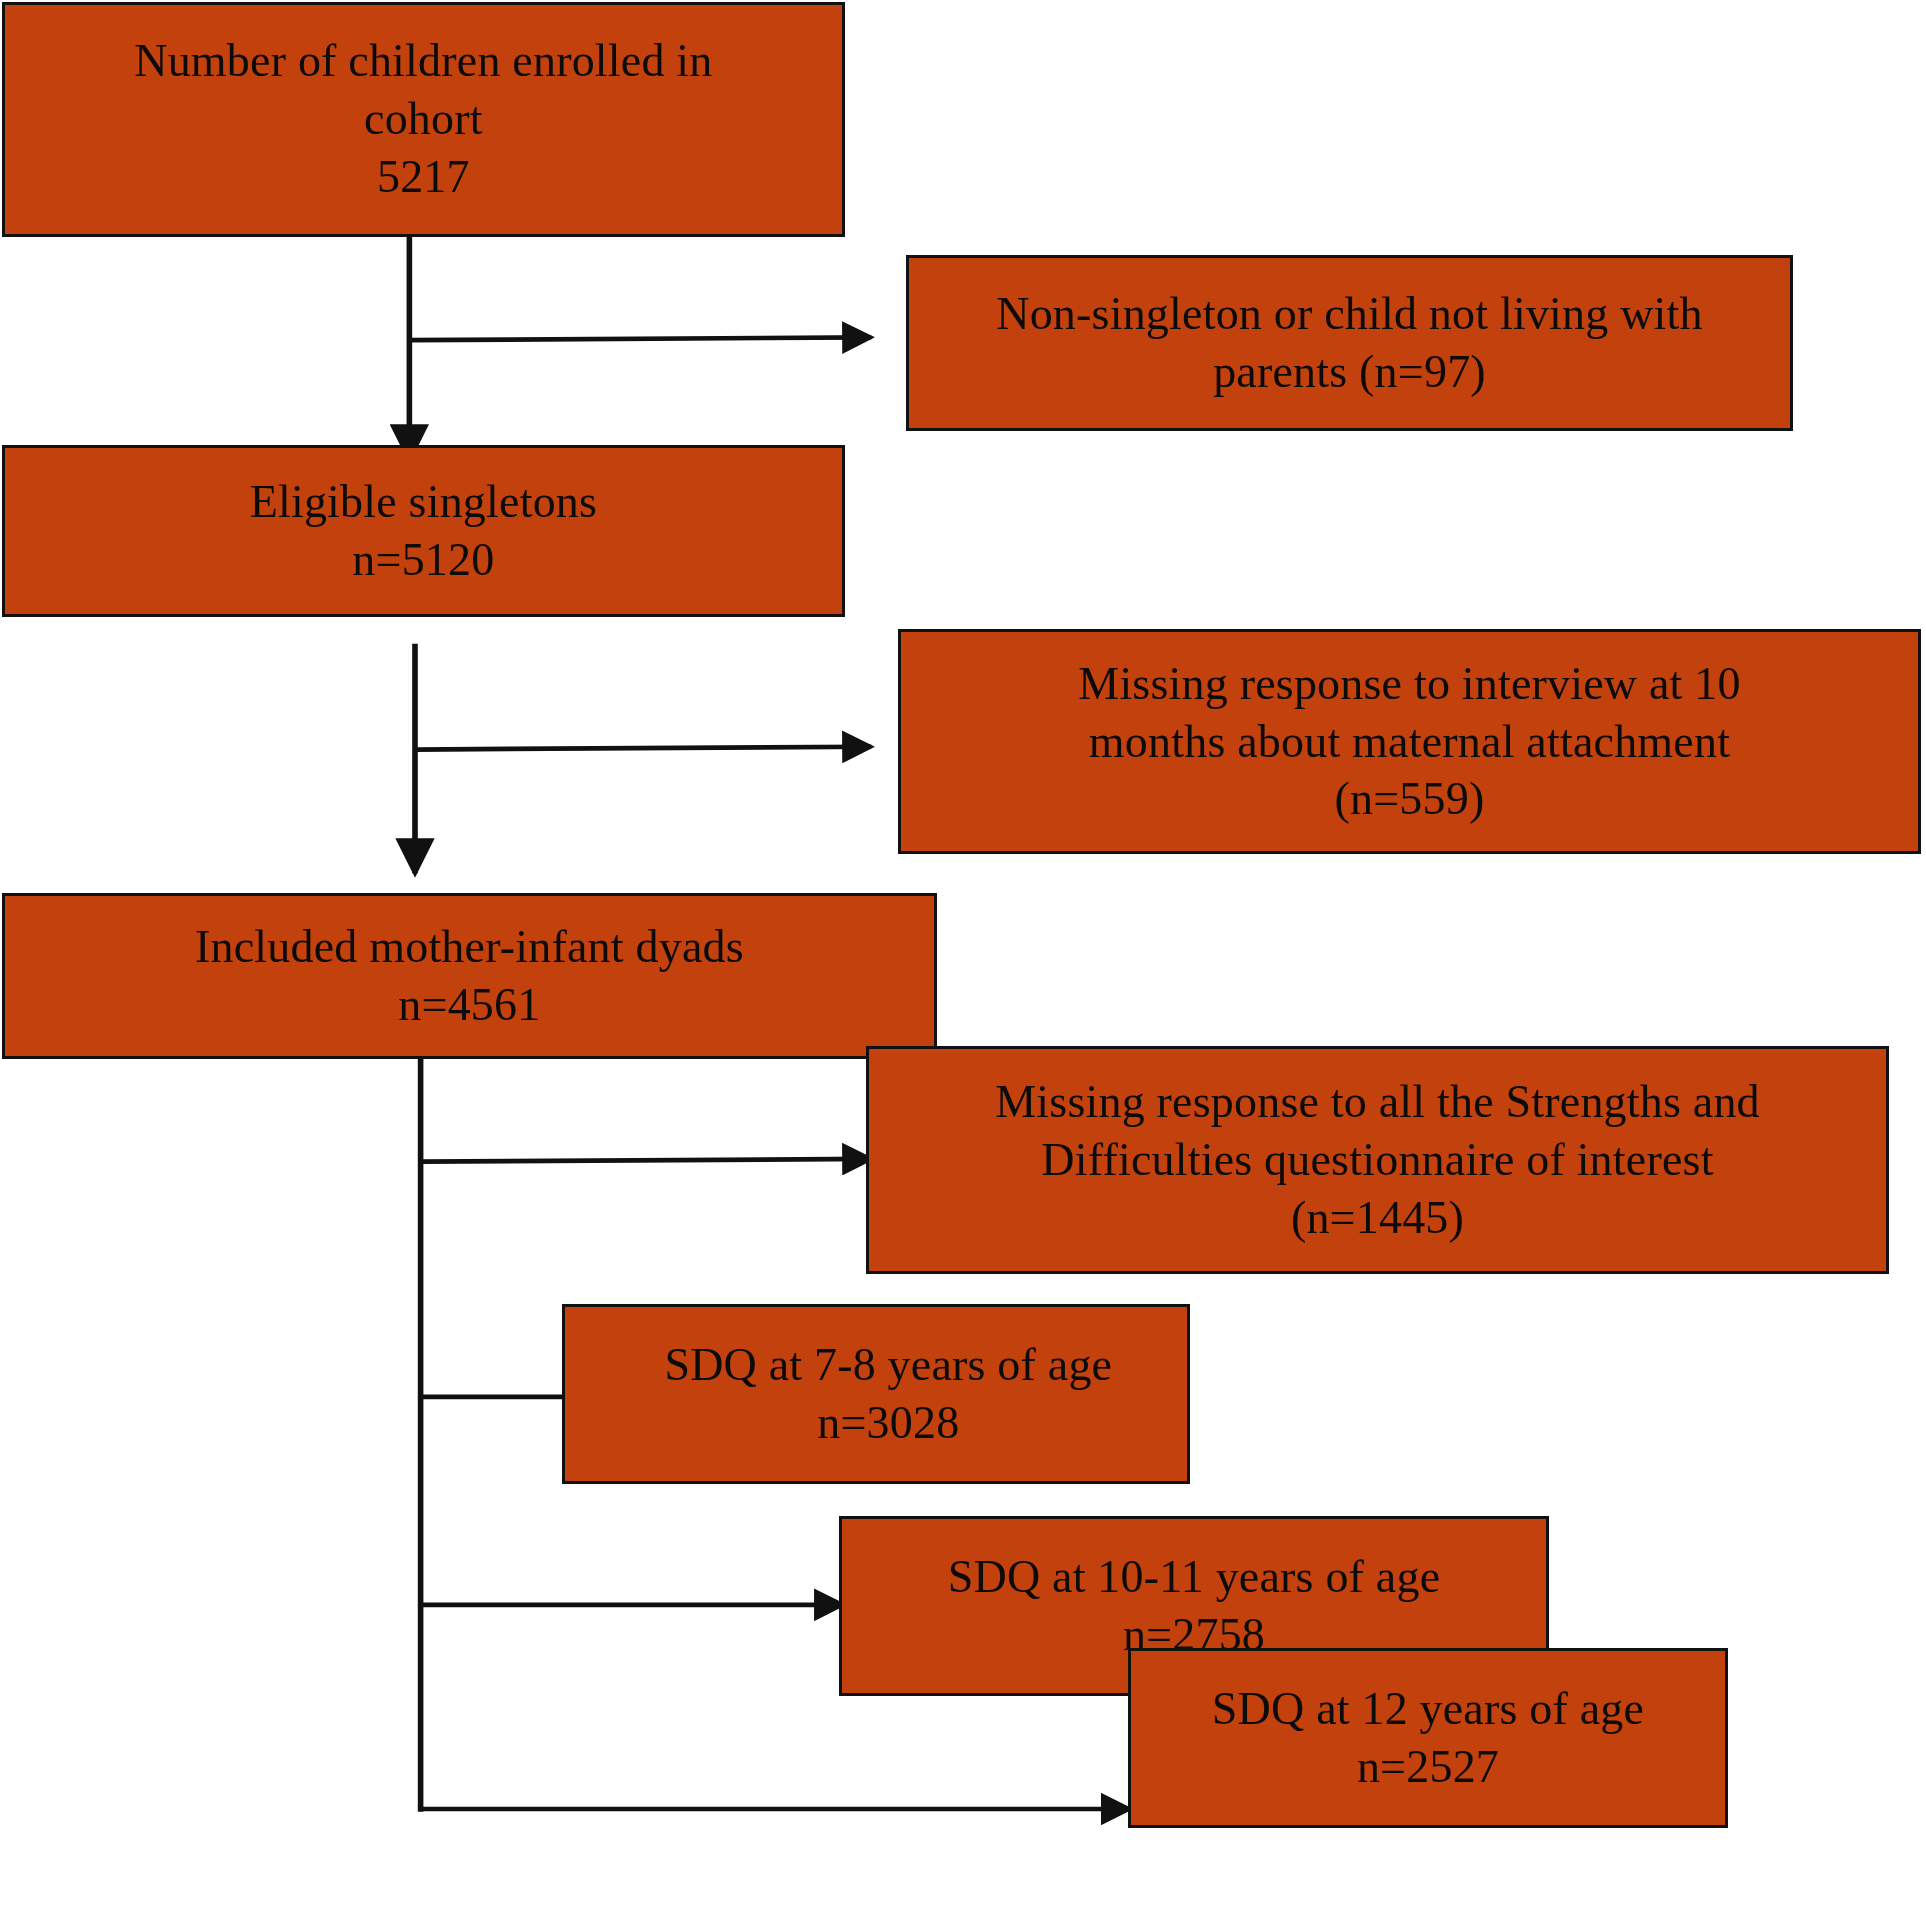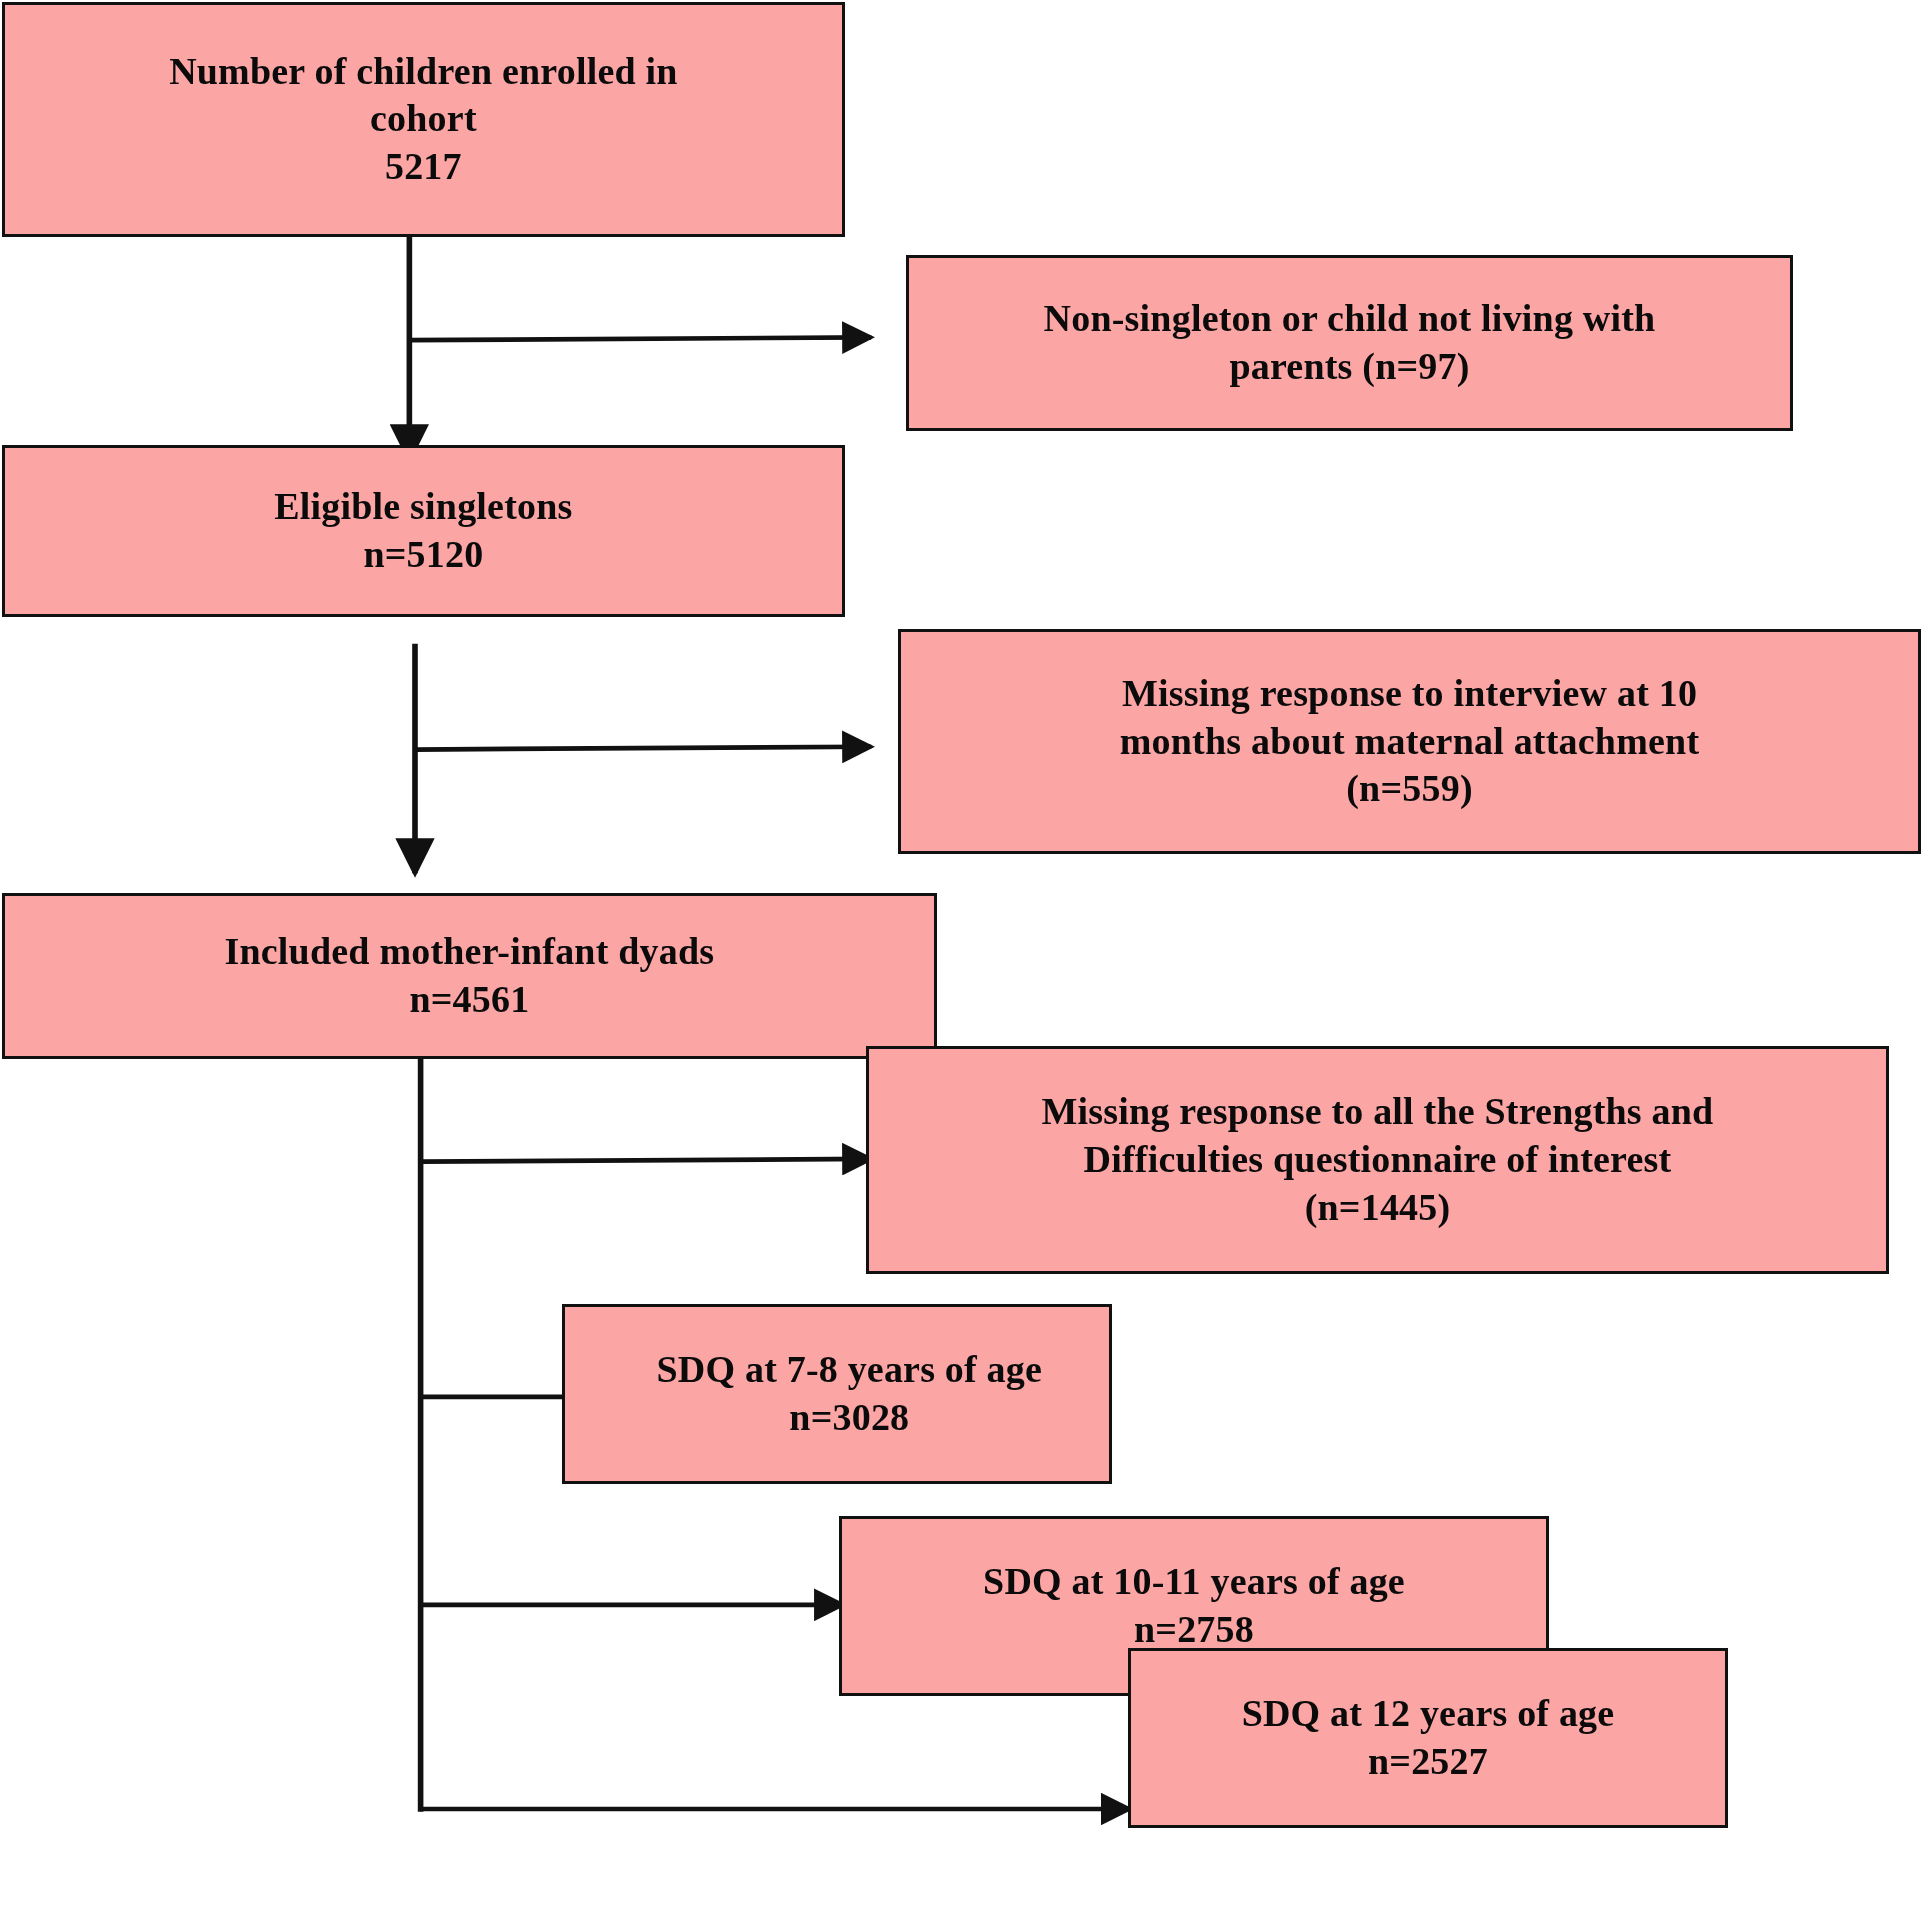--- a/index.html
+++ b/index.html
@@ -20,18 +20,17 @@
     position: absolute;
     box-sizing: border-box;
     border: 3.7px solid #111111;
-    background: #fca5a5;
+    background: #c2410c;
     display: flex;
     align-items: center;
     justify-content: center;
     text-align: center;
     color: #0b0b0b;
-    font-size: 38px;
+    font-size: 46px;
     line-height: 1.26;
     padding: 5.6px 17px;
     white-space: pre-line;
     letter-spacing: 0.2px;
-    font-weight: bold;
   }
   .node.tight { padding: 3.7px 9.4px; }
   #edge-layer {

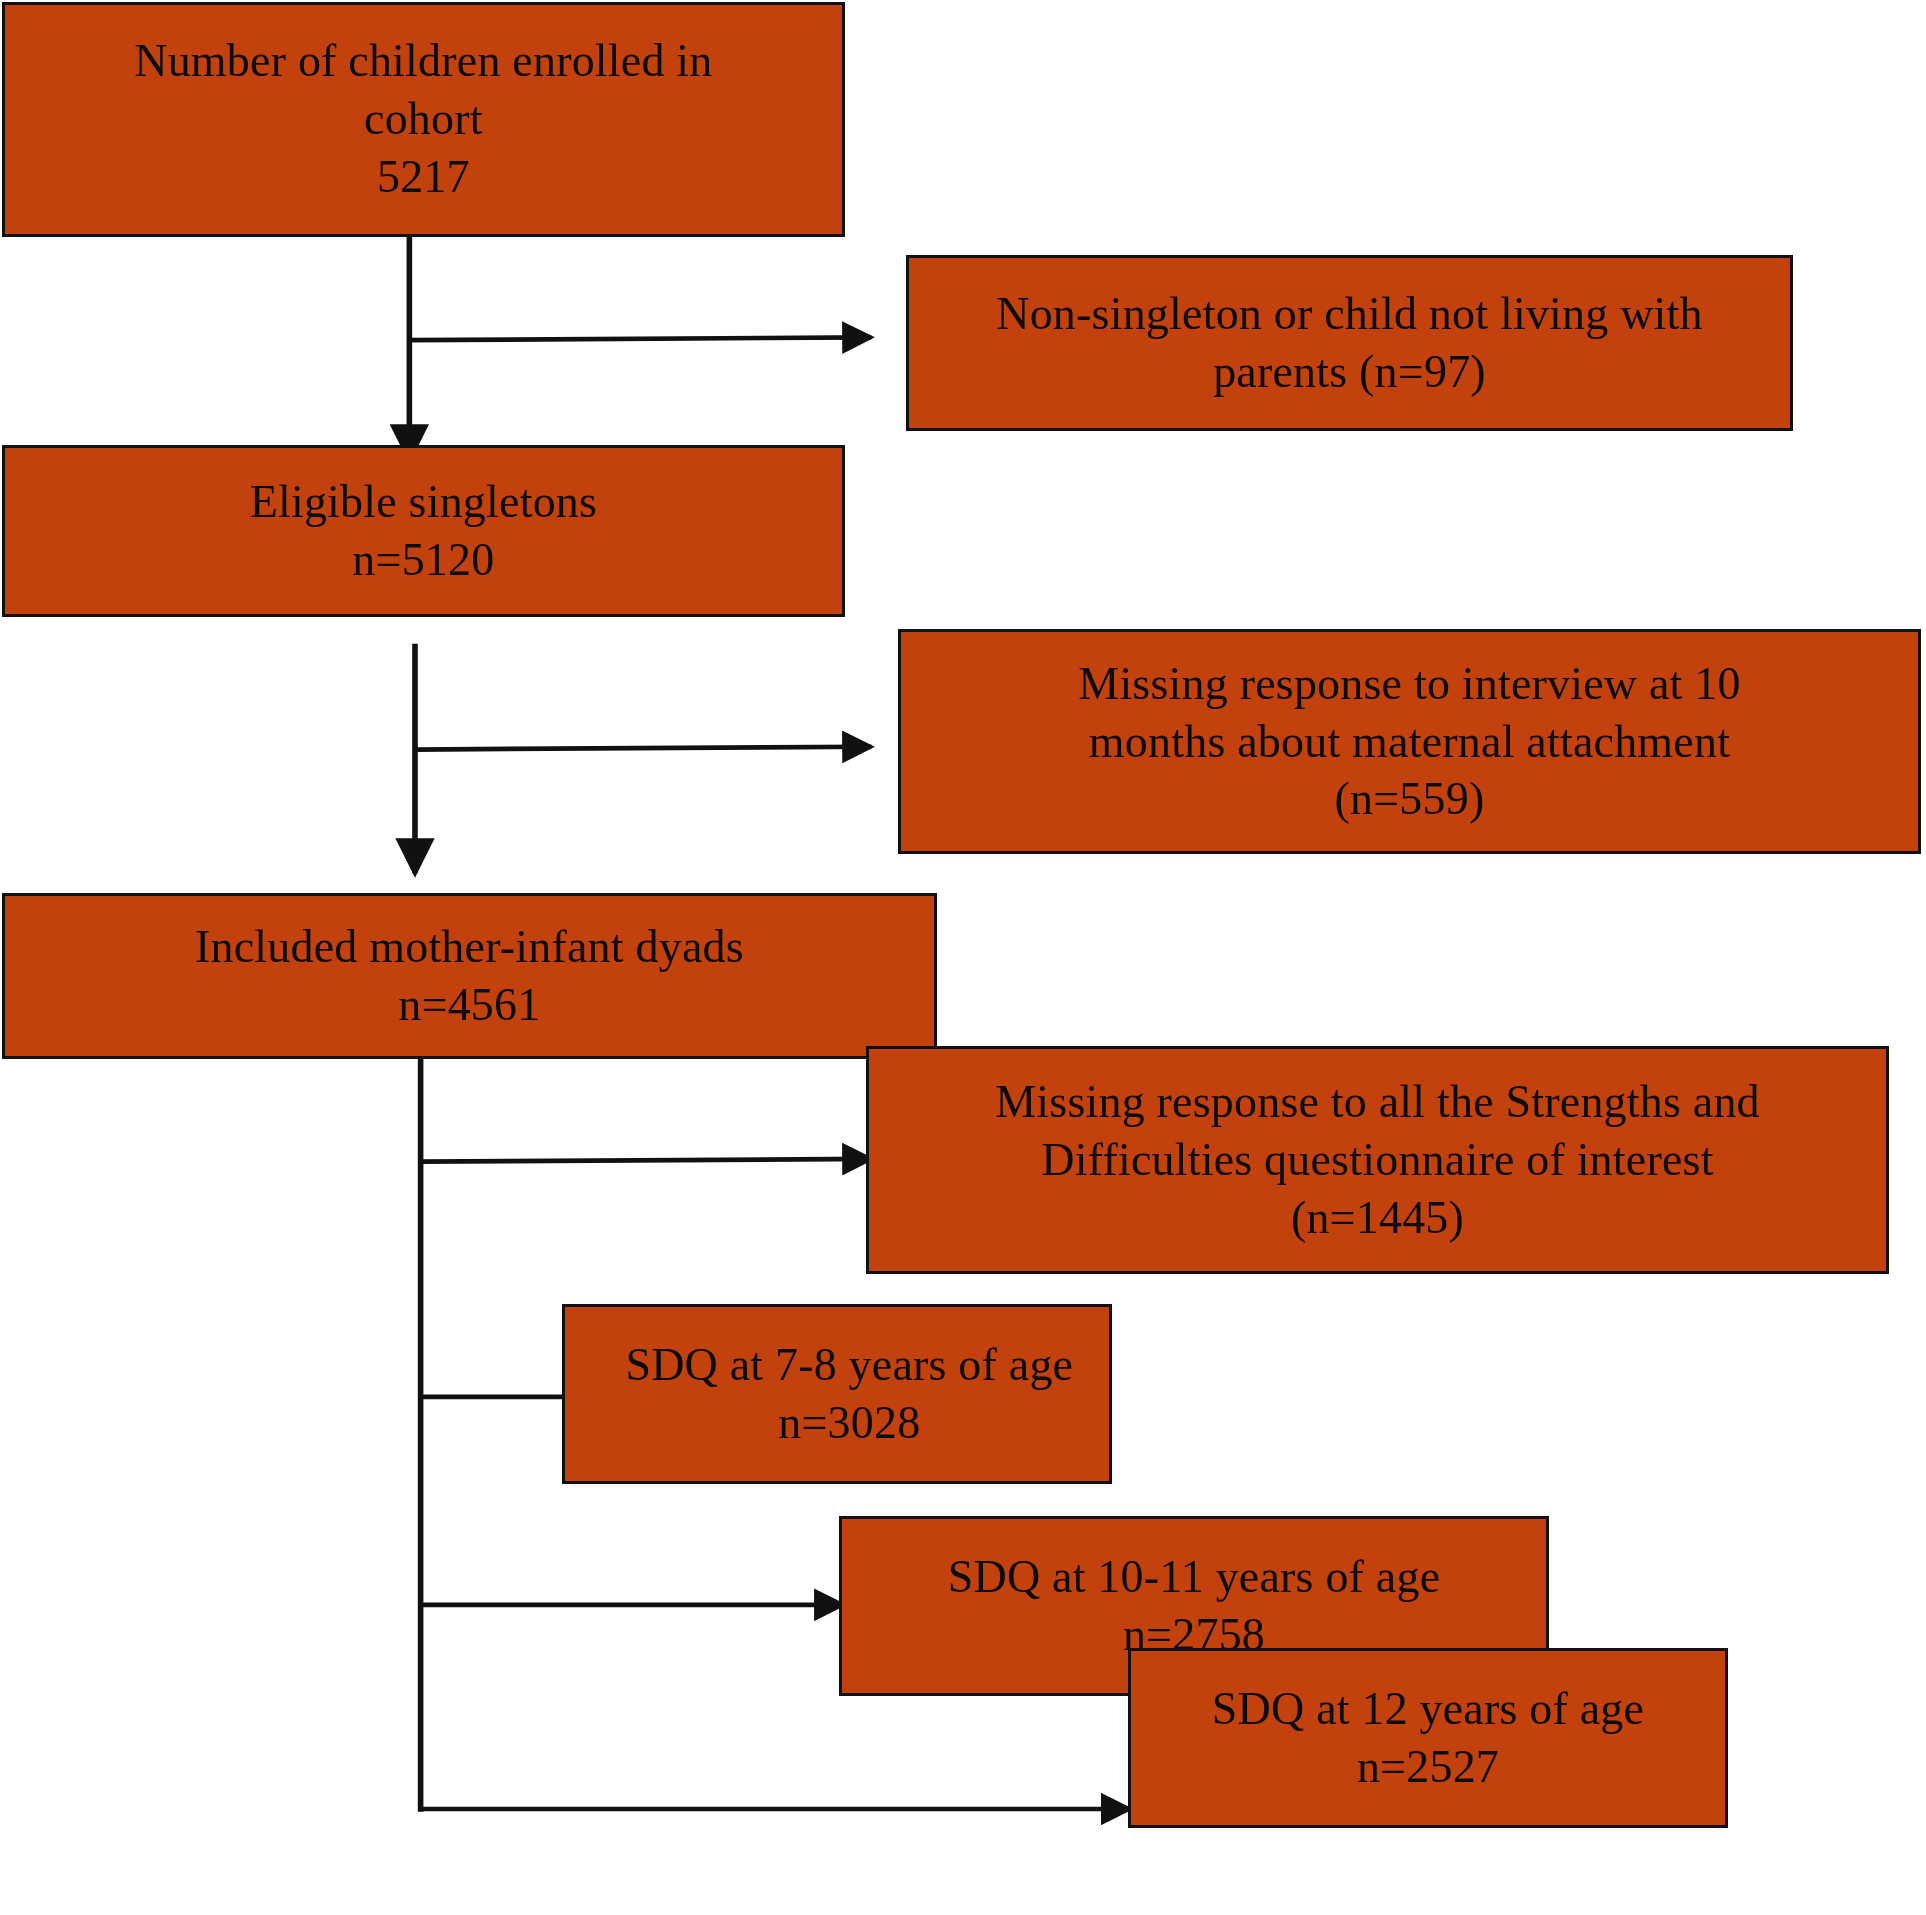--- a/index.html
+++ b/index.html
@@ -94,7 +94,7 @@
 Difficulties questionnaire of interest
 (n=1445)</div>
 
-  <div class="node tight" style="left:562px; top:1304px; width:550px; height:180px;padding-left:34px;">SDQ at 7-8 years of age
+  <div class="node tight" style="left:562px; top:1304px; width:628px; height:180px;padding-left:34px;">SDQ at 7-8 years of age
 n=3028</div>
 
   <div class="node tight" style="left:839px; top:1516px; width:710px; height:180px;">SDQ at 10-11 years of age

